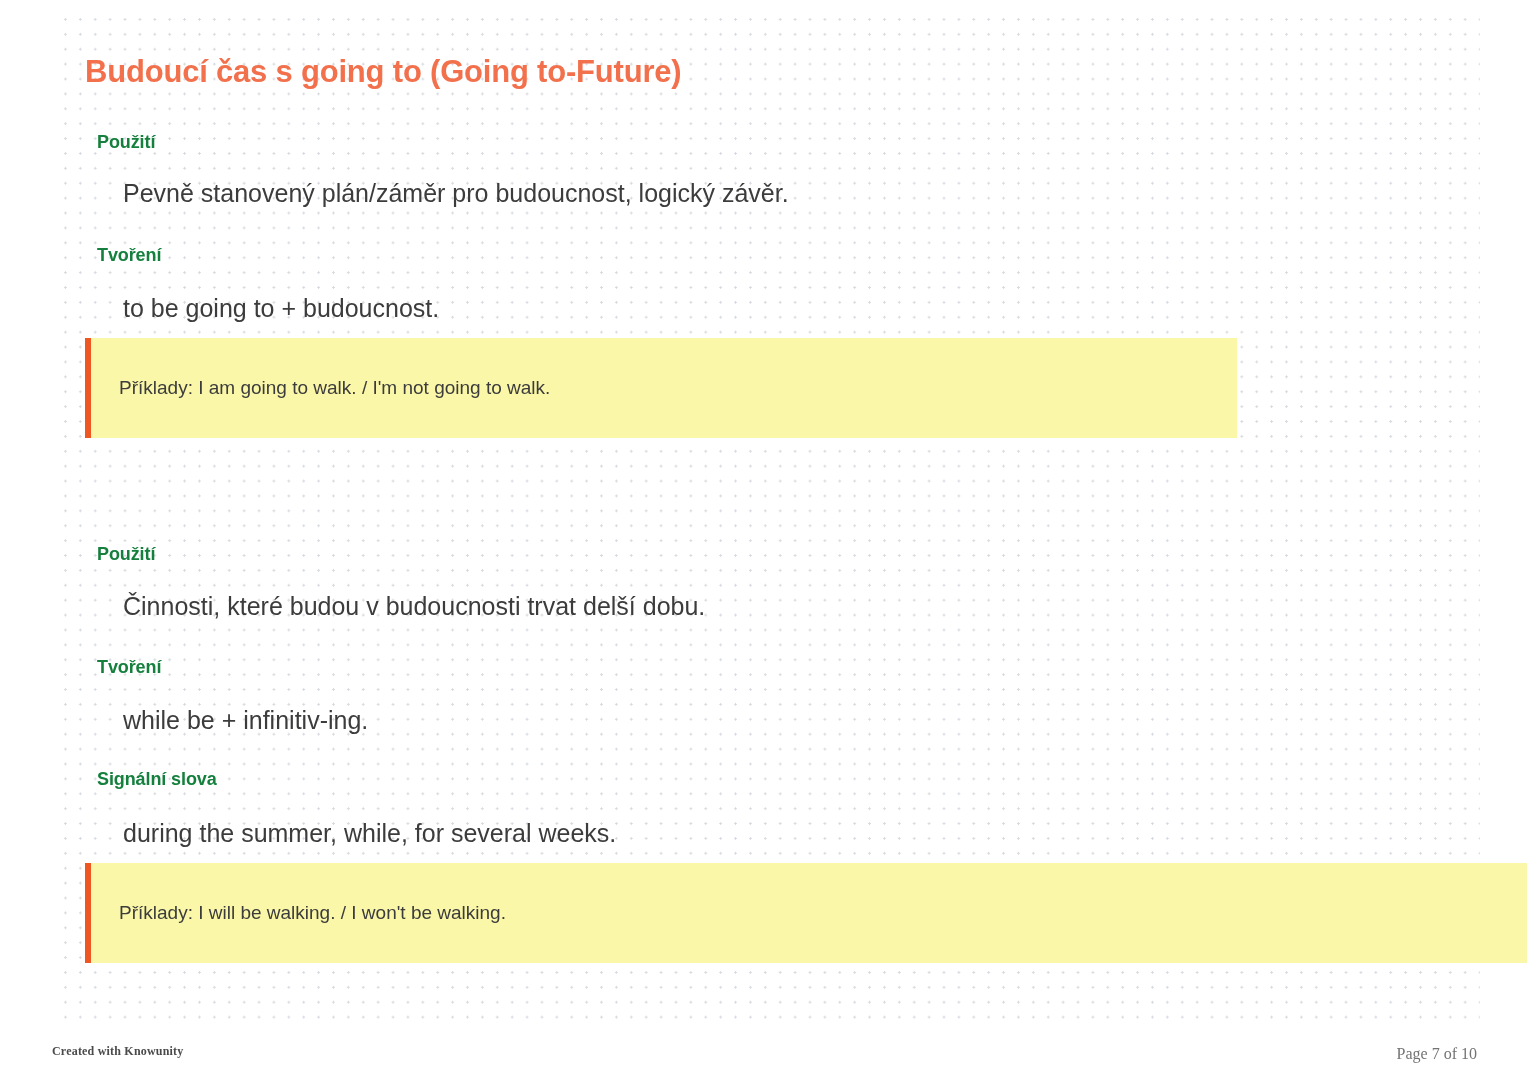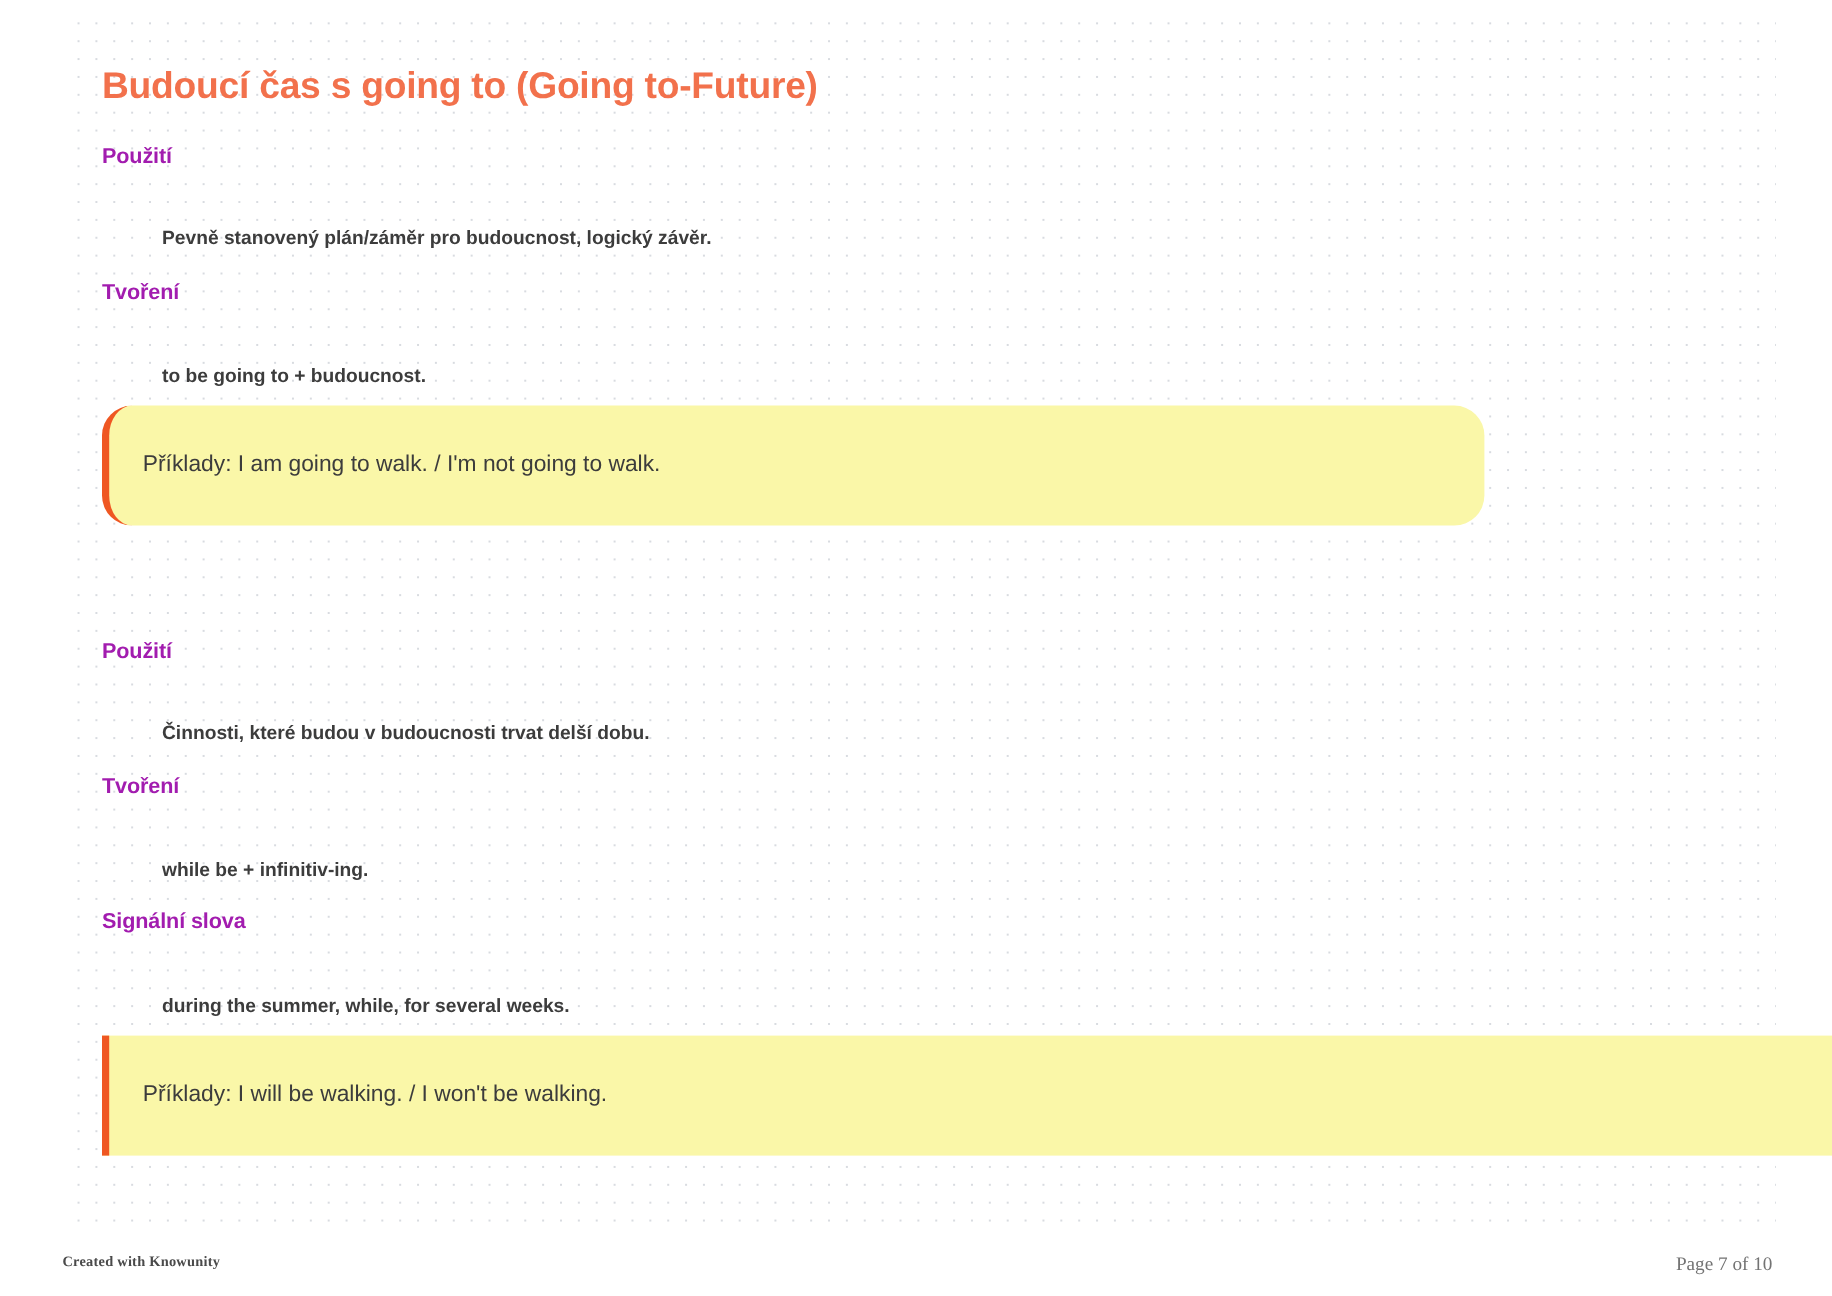--- a/index.html
+++ b/index.html
@@ -49,11 +49,11 @@
   }
 
   h2.sub-title {
-    margin: 0;
+    margin: 12px;
     font-size: 18px;
     font-weight: 700;
     letter-spacing: -0.1px;
-    color: #a21caf;
+    color: #15803d;
     line-height: 1.2;
     text-align: center;
   }

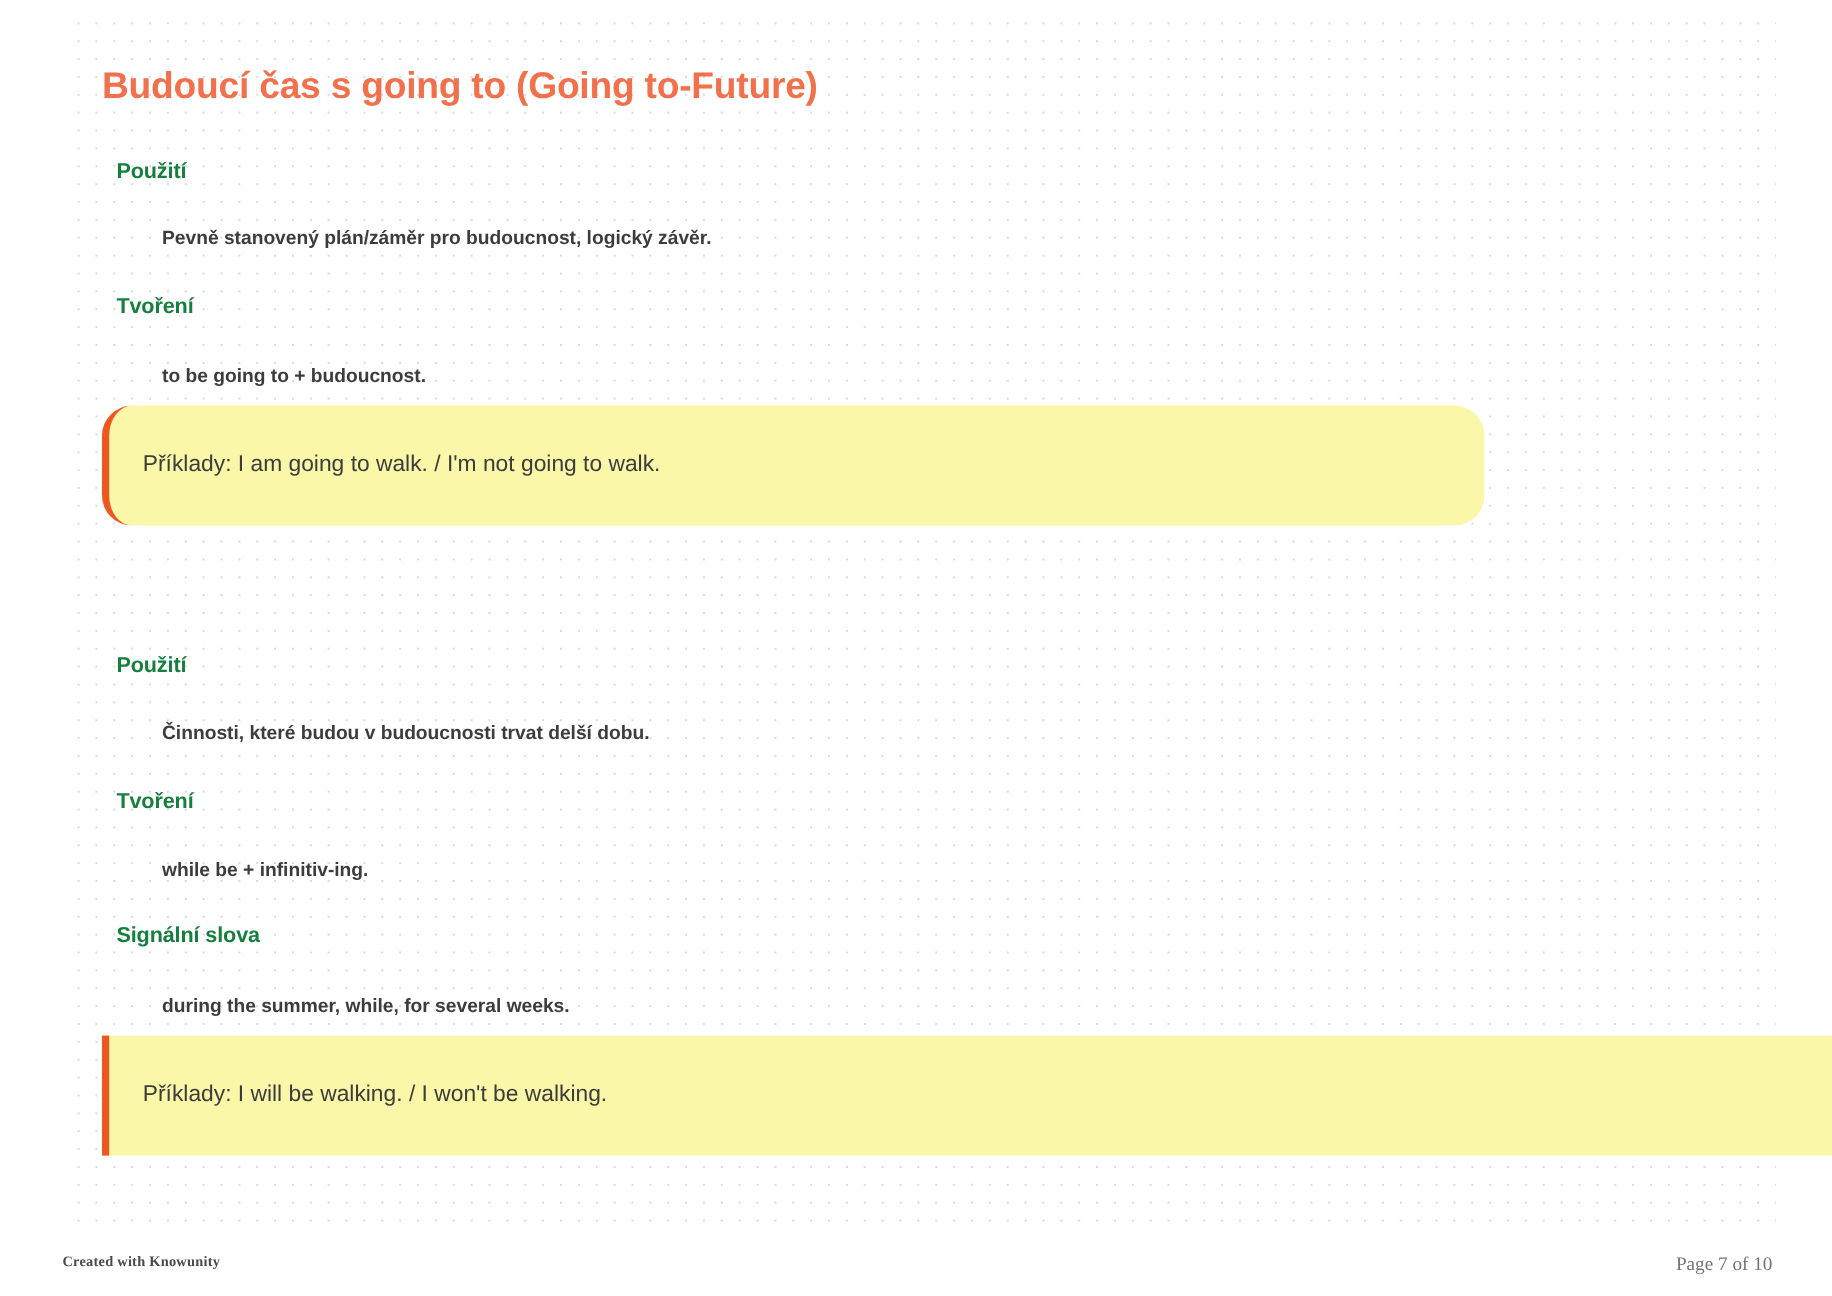--- a/index.html
+++ b/index.html
@@ -59,9 +59,9 @@
   }
 
   p.body-line {
-    margin: 16px;
-    font-size: 16px;
-    font-weight: 700;
+    margin: 4px;
+    font-size: 25px;
+    font-weight: 400;
     color: #3c3c3c;
     line-height: 1.3;
     padding-left: 34px;

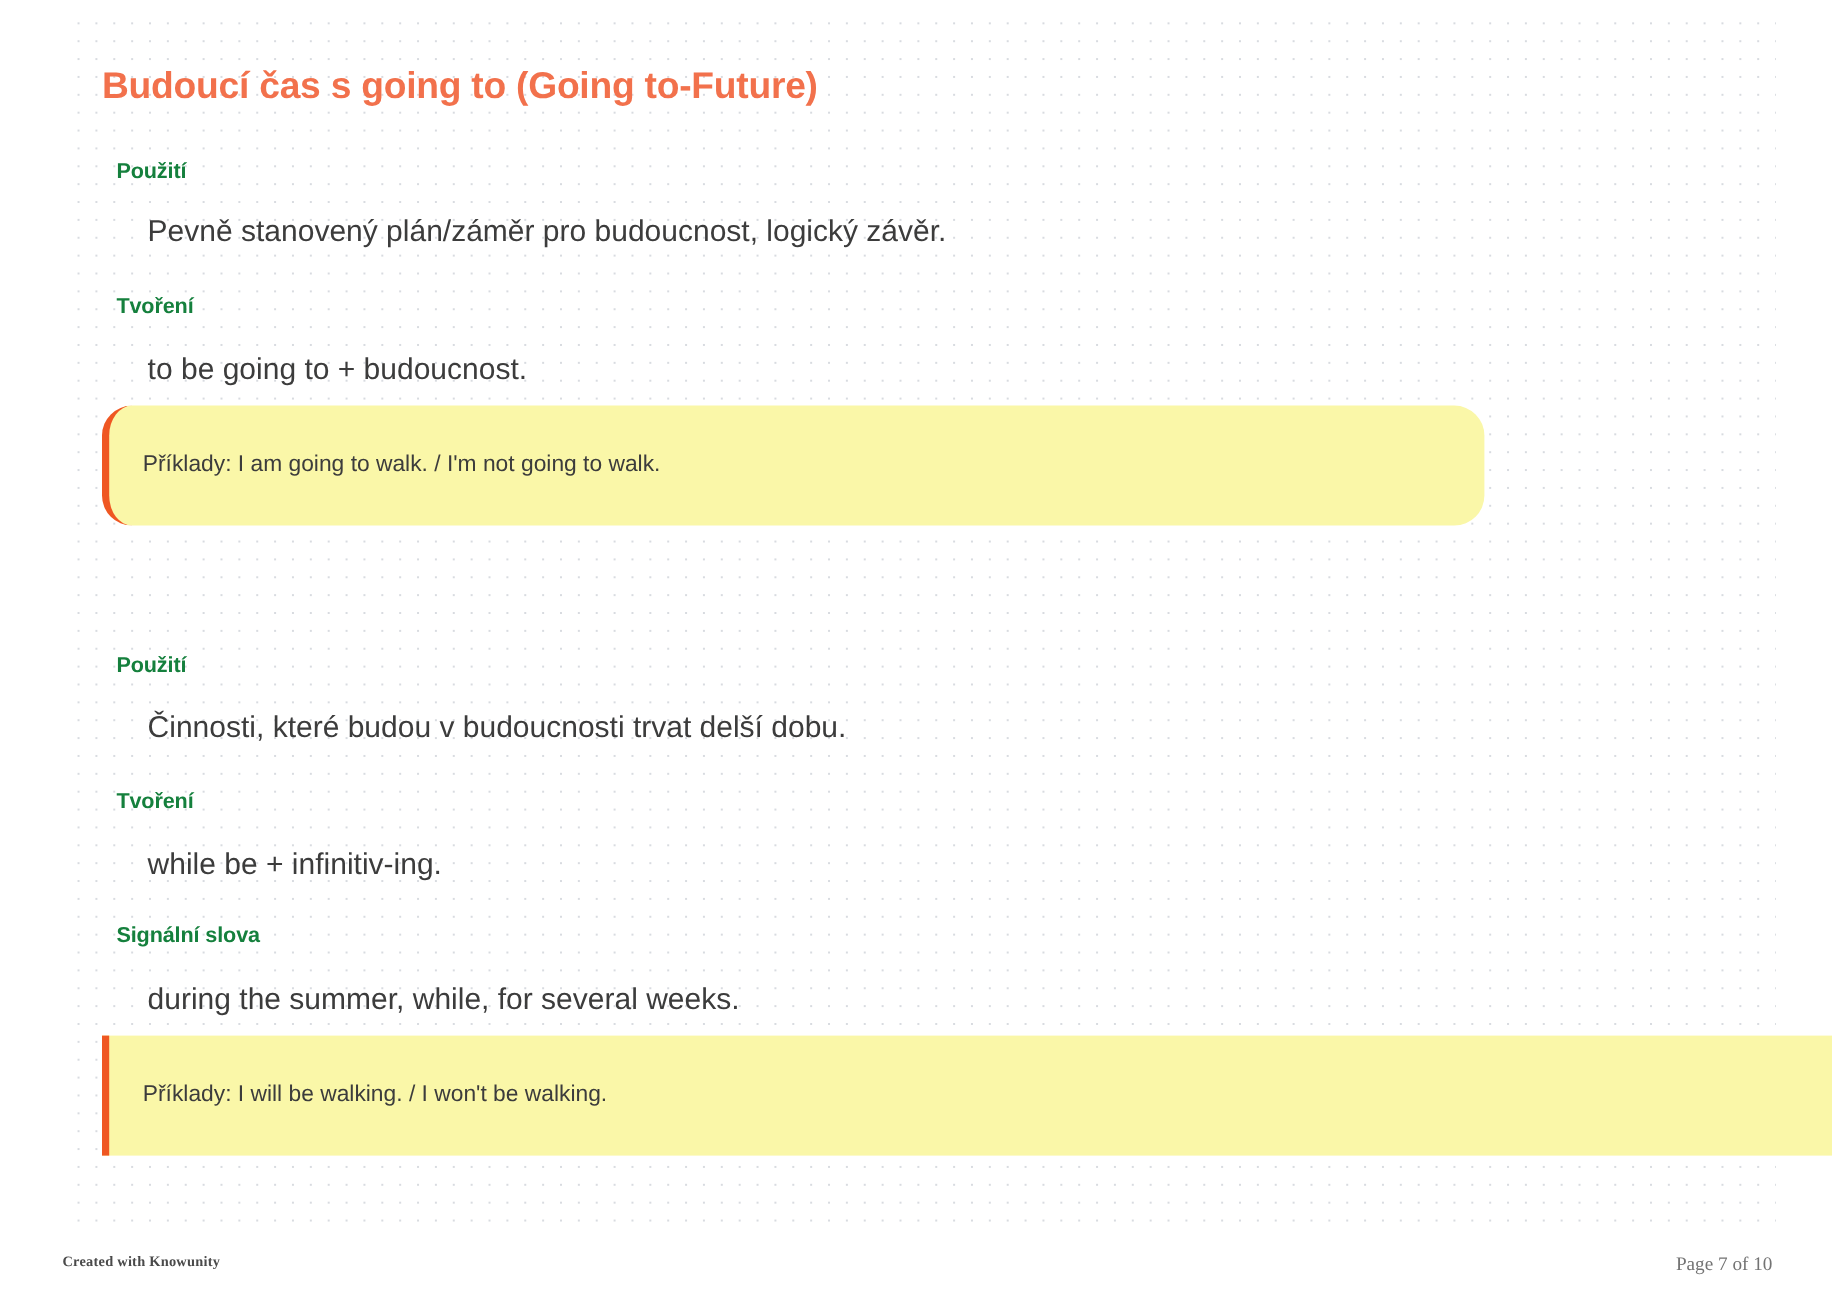--- a/index.html
+++ b/index.html
@@ -89,7 +89,7 @@
   #b1          { top: 173px; left: 85px; }
   #s2          { top: 233px; left: 85px; }
   #b2          { top: 288px; left: 85px; }
-  #c1          { top: 338px; left: 85px; width: 1152px; height: 100px; border-radius: 25px; }
+  #c1          { top: 338px; left: 85px; width: 1152px; height: 100px; }
   #c1 .callout-text { position:absolute; top:50%; transform:translateY(-50%); }
 
   #t2          { top: 467px; left: 85px; }

